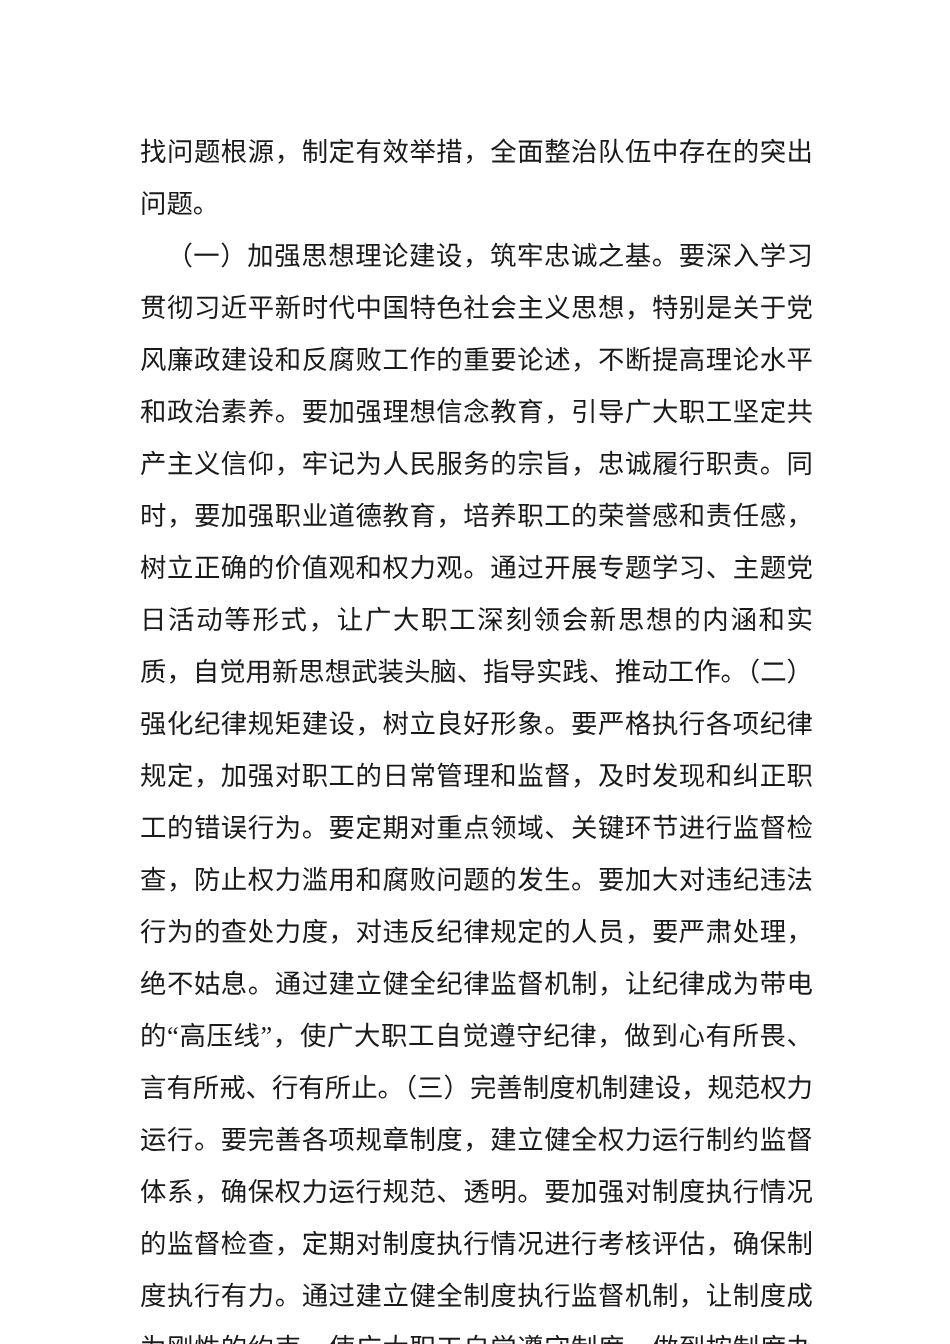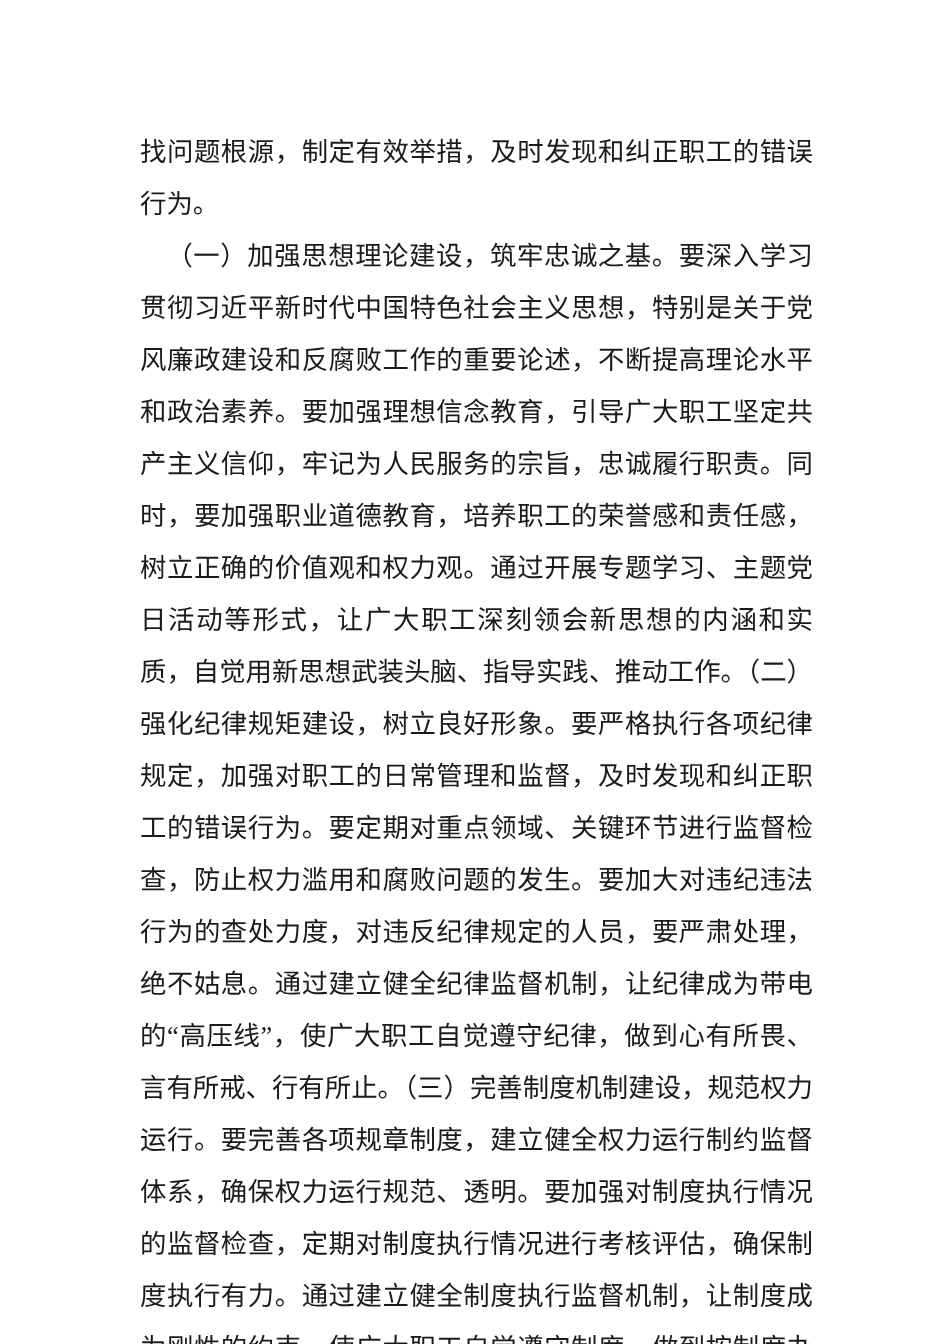--- a/index.html
+++ b/index.html
@@ -61,7 +61,7 @@
 
 <div class="page">
   <div class="text-column">
-    <p class="doc-paragraph continuation">找问题根源，制定有效举措，及时发现和纠正职工的错误行为。</p>
+    <p class="doc-paragraph continuation">找问题根源，制定有效举措，全面整治队伍中存在的突出问题。</p>
     <p class="doc-paragraph indented">（一）加强思想理论建设，筑牢忠诚之基。要深入学习贯彻习近平新时代中国特色社会主义思想，特别是关于党风廉政建设和反腐败工作的重要论述，不断提高理论水平和政治素养。要加强理想信念教育，引导广大职工坚定共产主义信仰，牢记为人民服务的宗旨，忠诚履行职责。同时，要加强职业道德教育，培养职工的荣誉感和责任感，树立正确的价值观和权力观。通过开展专题学习、主题党日活动等形式，让广大职工深刻领会新思想的内涵和实质，自觉用新思想武装头脑、指导实践、推动工作。（二）强化纪律规矩建设，树立良好形象。要严格执行各项纪律规定，加强对职工的日常管理和监督，及时发现和纠正职工的错误行为。要定期对重点领域、关键环节进行监督检查，防止权力滥用和腐败问题的发生。要加大对违纪违法行为的查处力度，对违反纪律规定的人员，要严肃处理，绝不姑息。通过建立健全纪律监督机制，让纪律成为带电的“高压线”，使广大职工自觉遵守纪律，做到心有所畏、言有所戒、行有所止。（三）完善制度机制建设，规范权力运行。要完善各项规章制度，建立健全权力运行制约监督体系，确保权力运行规范、透明。要加强对制度执行情况的监督检查，定期对制度执行情况进行考核评估，确保制度执行有力。通过建立健全制度执行监督机制，让制度成为刚性的约束，使广大职工自觉遵守制度，做到按制度办事、靠制度管人。（四）增强学习教育培训，提高队伍素质。要加强对职工的教育培训，通过举办读书班、研讨会、业务培训等形式，提</p>
   </div>
 </div>

